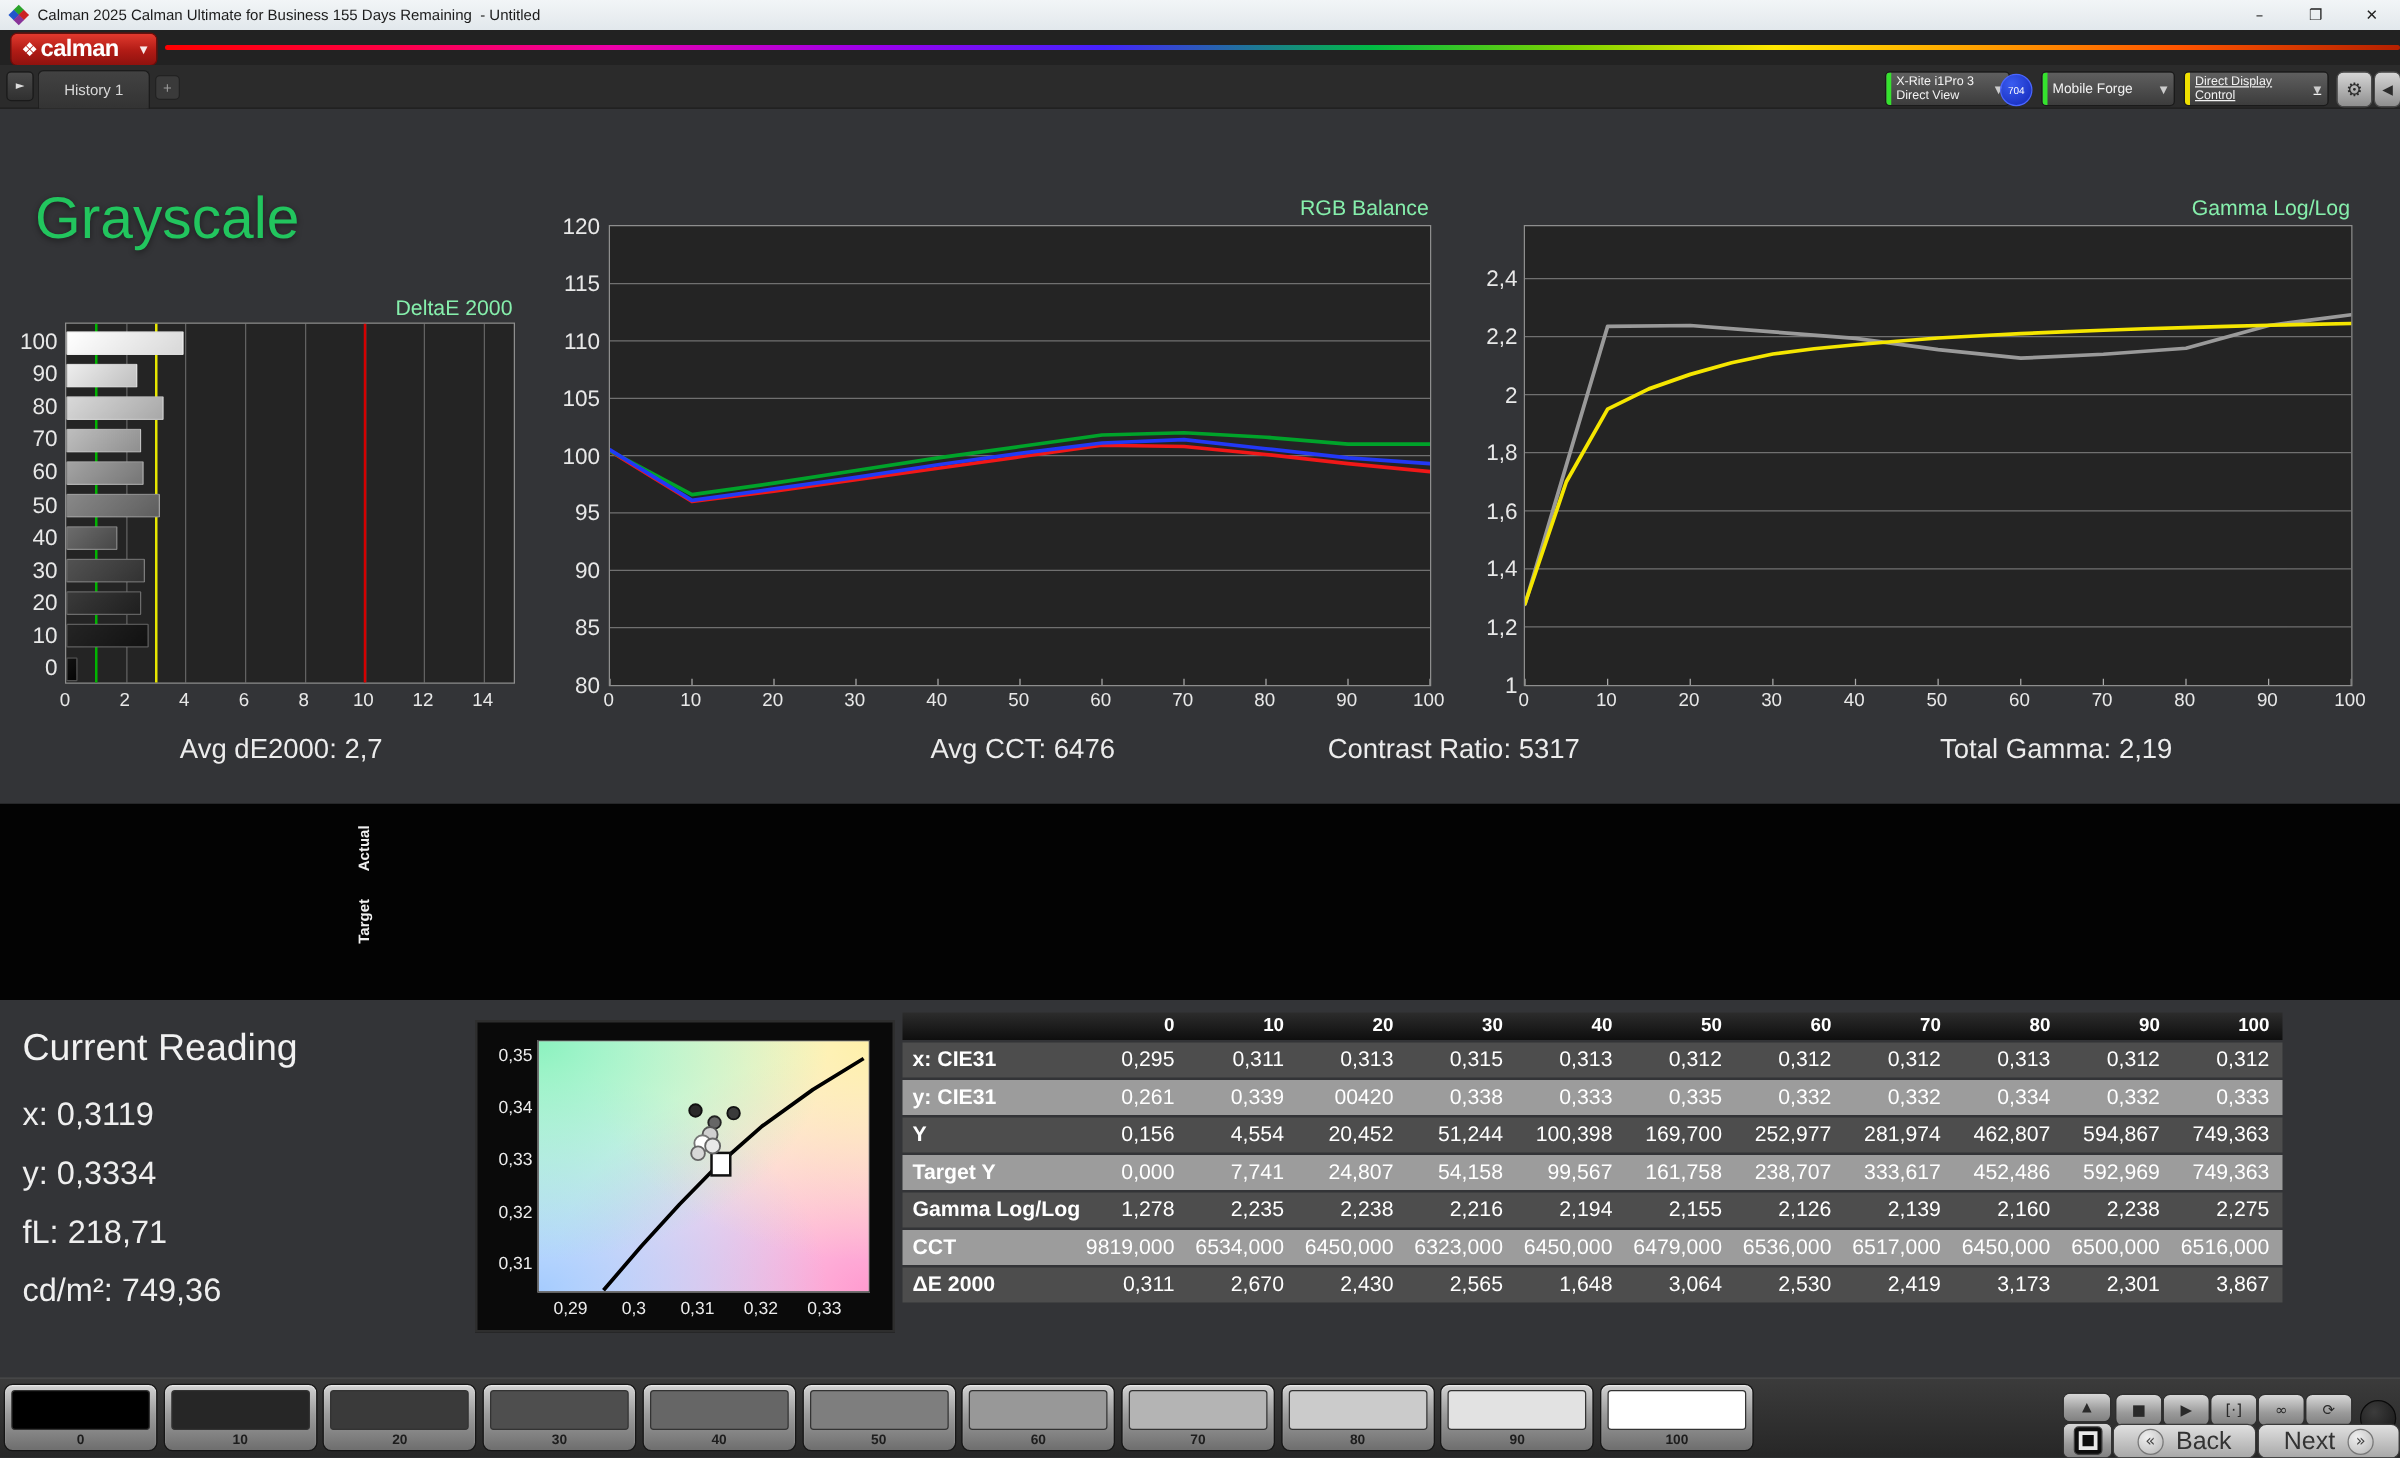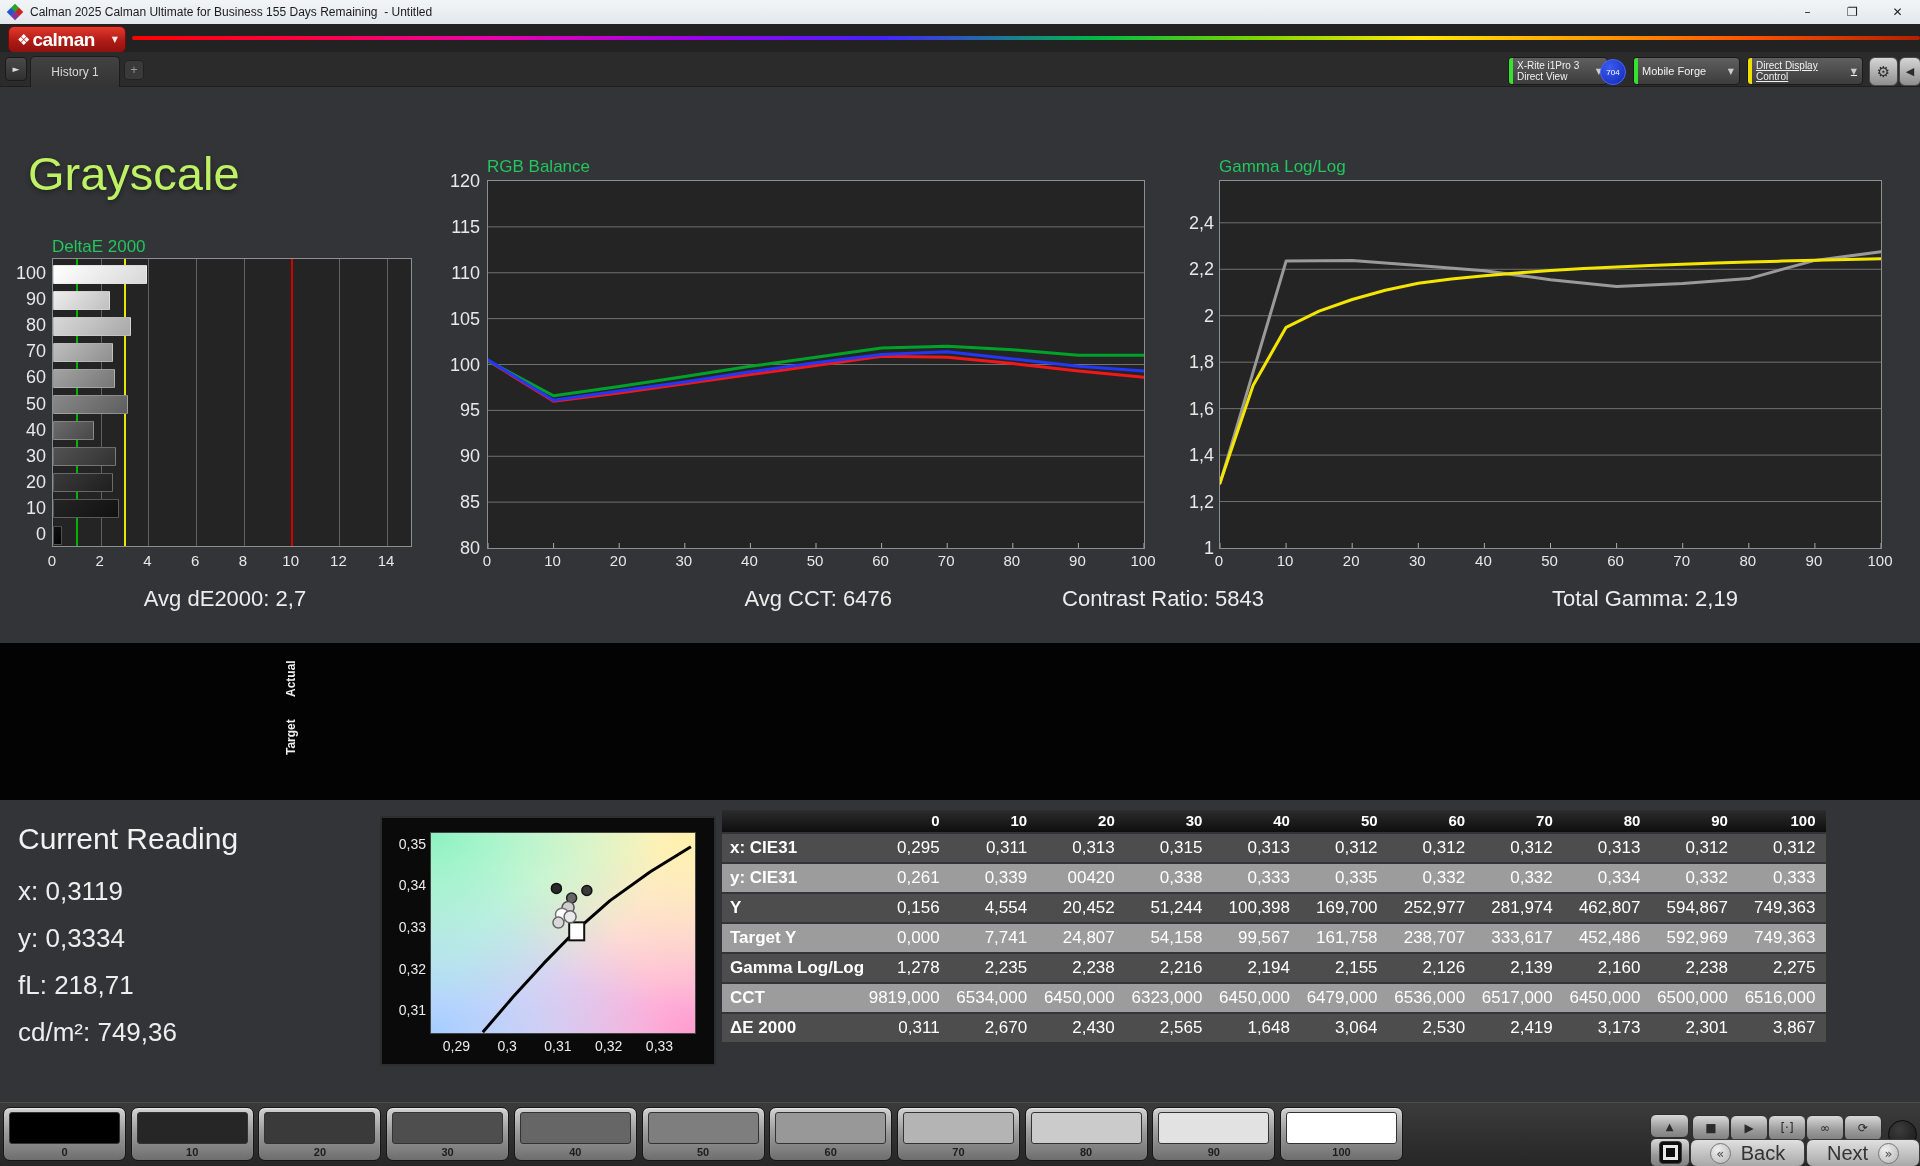--- a/index.html
+++ b/index.html
@@ -52,7 +52,7 @@
       display:flex;align-items:center;justify-content:center;font-size:15px;}
 
   
-  .h1{font-size:47px;color:#bef264;text-shadow:0 2px 5px rgba(0,0,0,.45);}
+  .h1{font-size:47px;color:#22c55e;text-shadow:0 2px 5px rgba(0,0,0,.45);}
   .ctitle{font-size:17px;color:#22c55e;text-align:left;}
   .plot{background:#242424;border:1px solid #8e8e8e;}
   .vgrid{position:absolute;top:0;bottom:0;width:1px;background:rgba(150,150,150,.55);}

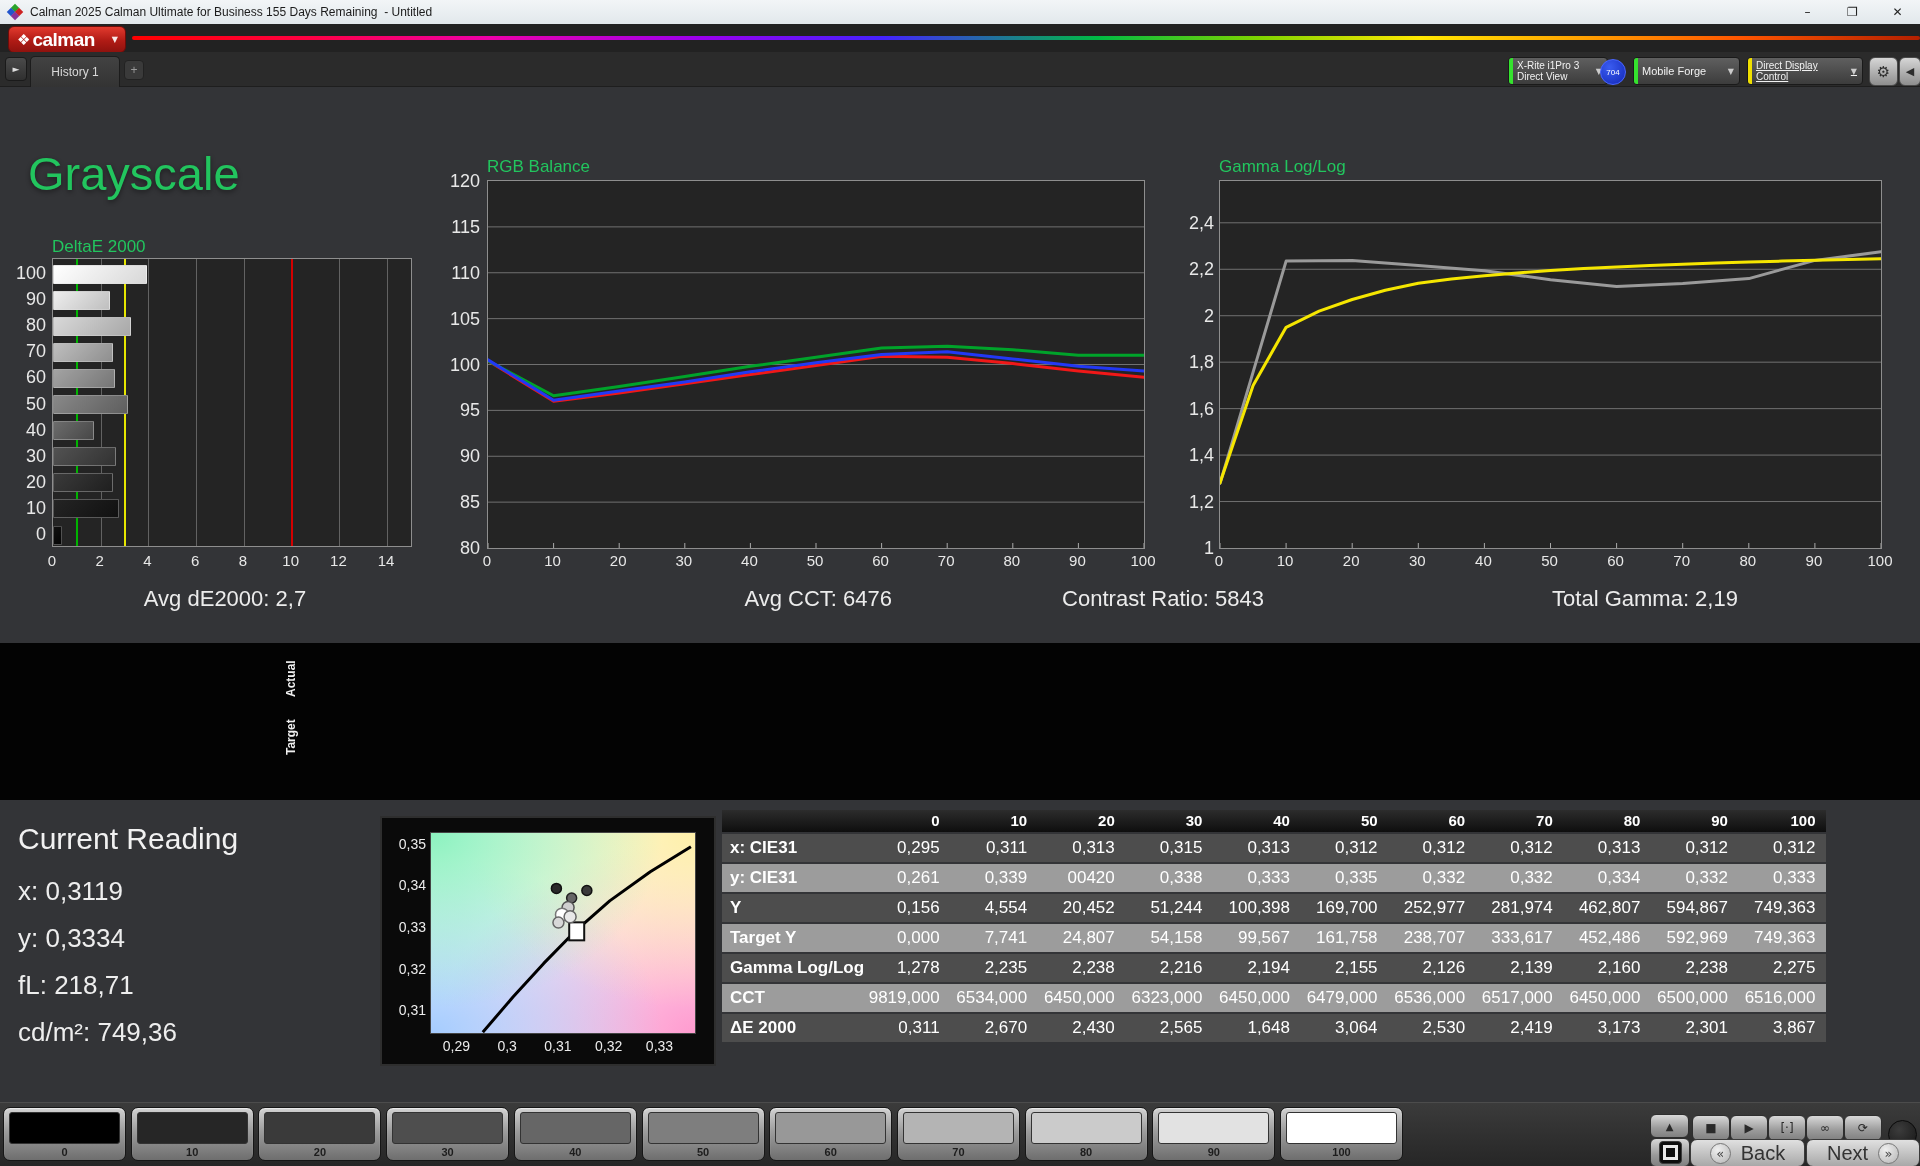--- a/index.html
+++ b/index.html
@@ -53,7 +53,7 @@
 
   
   .h1{font-size:47px;color:#22c55e;text-shadow:0 2px 5px rgba(0,0,0,.45);}
-  .ctitle{font-size:17px;color:#22c55e;text-align:left;}
+  .ctitle{font-size:17px;color:#86efac;text-align:right;}
   .plot{background:#242424;border:1px solid #8e8e8e;}
   .vgrid{position:absolute;top:0;bottom:0;width:1px;background:rgba(150,150,150,.55);}
   .refline{position:absolute;top:0;bottom:0;width:2px;}

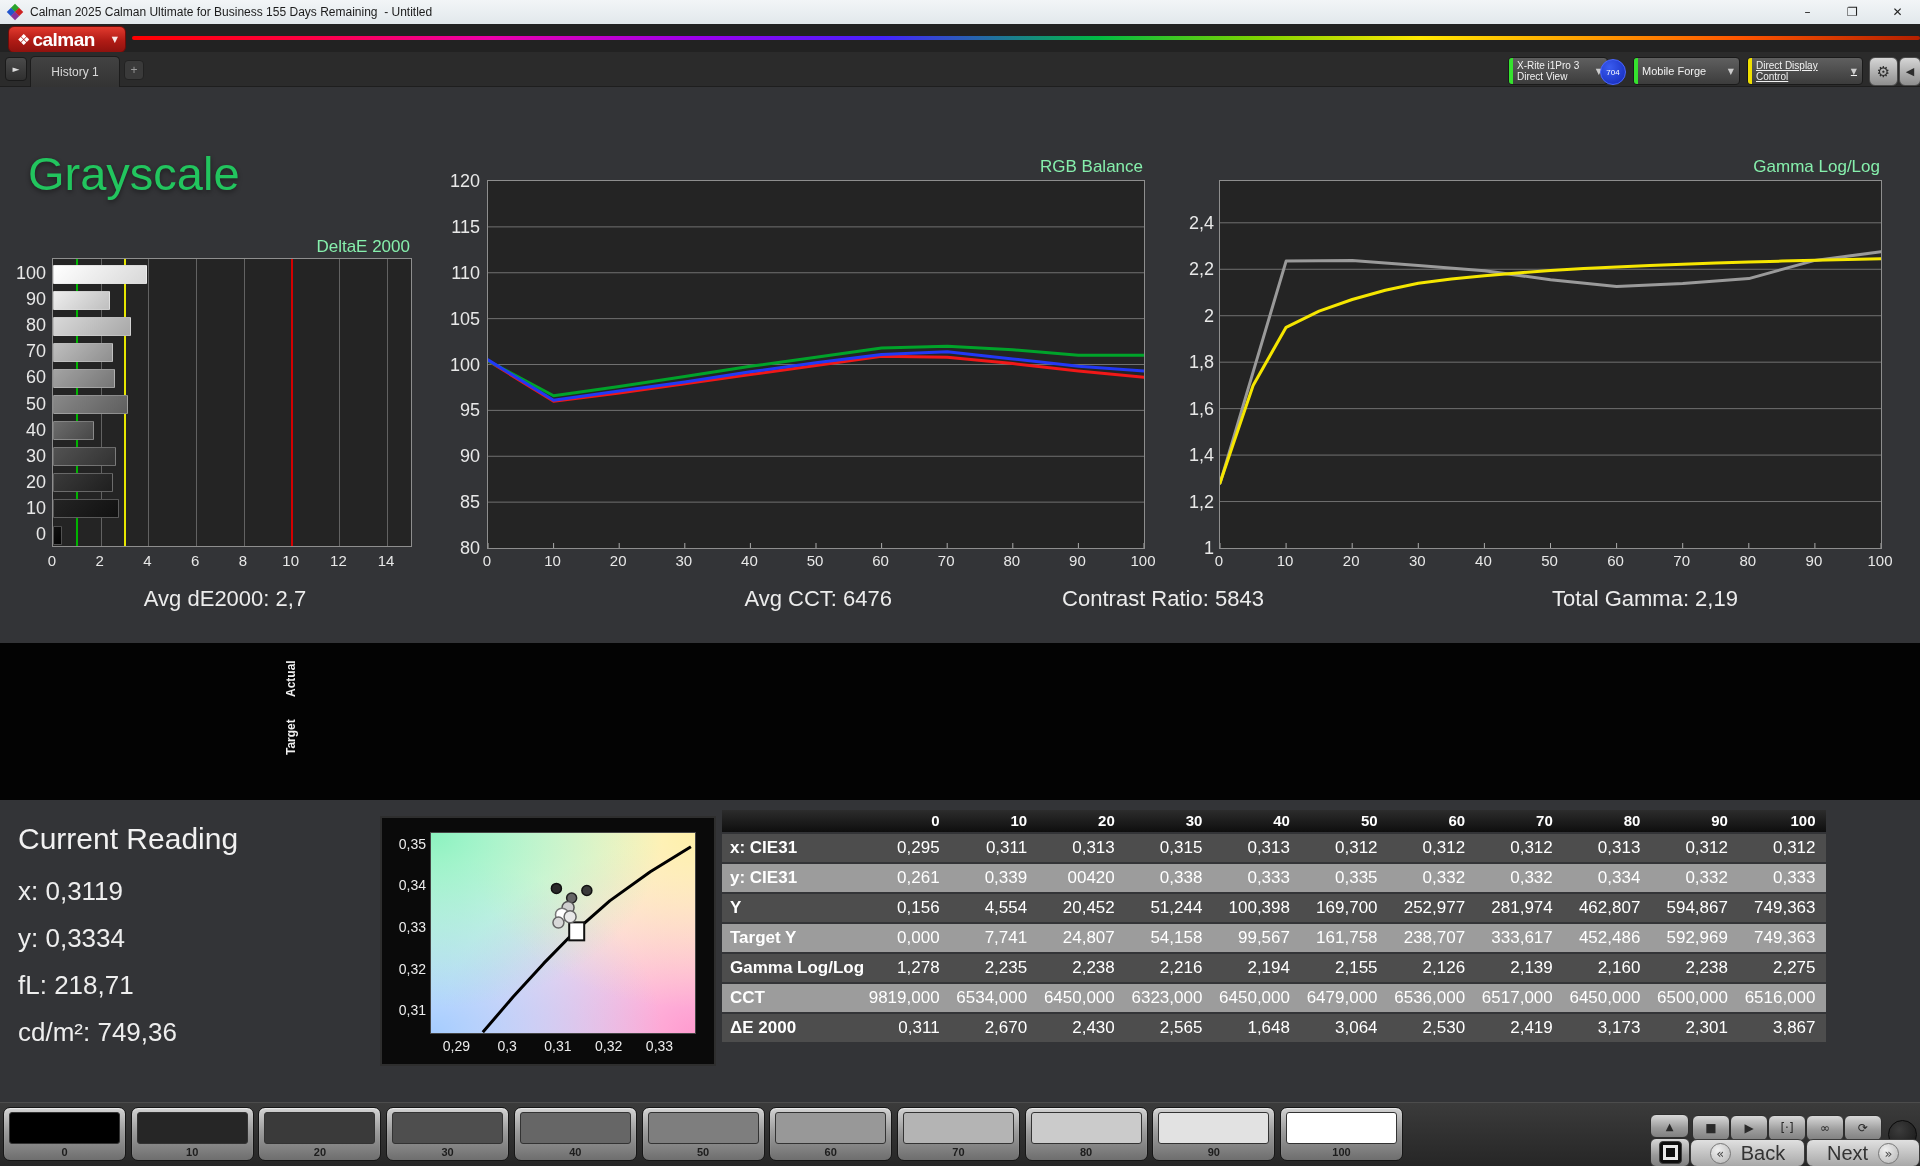--- a/index.html
+++ b/index.html
@@ -315,7 +315,7 @@
 
 <div class="abs stat" style="left:15px;top:586px;">Avg dE2000: 2,7</div>
 <div class="abs stat" style="left:472px;top:586px;text-align:right;">Avg CCT: 6476</div>
-<div class="abs stat" style="left:953px;top:586px;">Contrast Ratio: 5843</div>
+<div class="abs stat" style="left:953px;top:586px;">Contrast Ratio: 5317</div>
 <div class="abs stat" style="left:1435px;top:586px;">Total Gamma: 2,19</div>
 
 <div class="abs strip">

